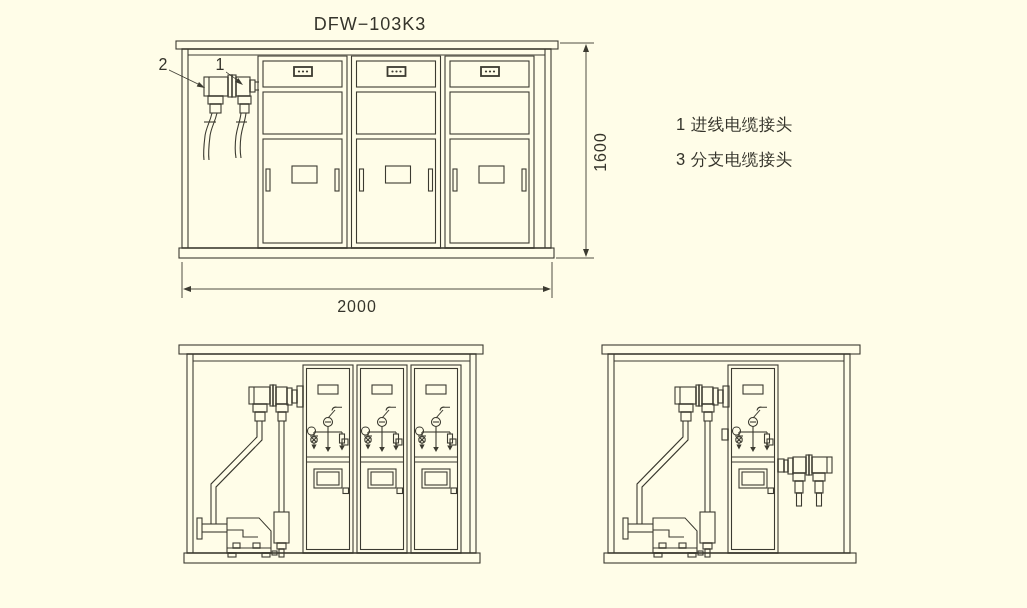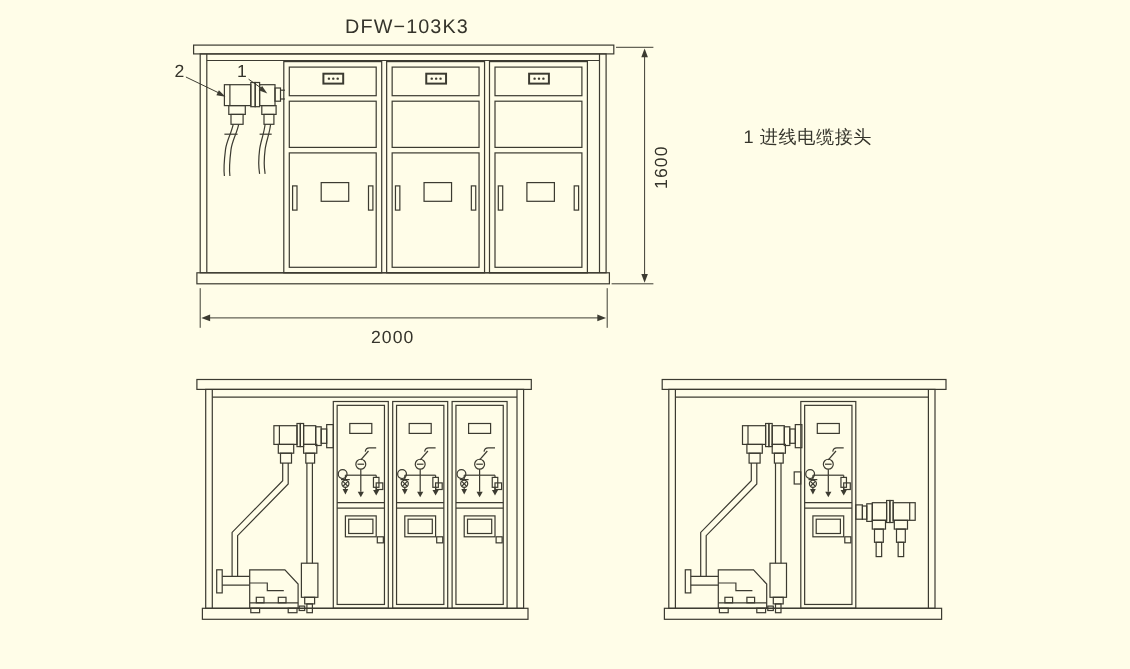--- a/index.html
+++ b/index.html
@@ -235,6 +235,7 @@
 
   <div class="legend">
     <div class="legend-item">1 进线电缆接头</div>
+    <div class="legend-item">3 分支电缆接头</div>
   </div>
 
 </div>

